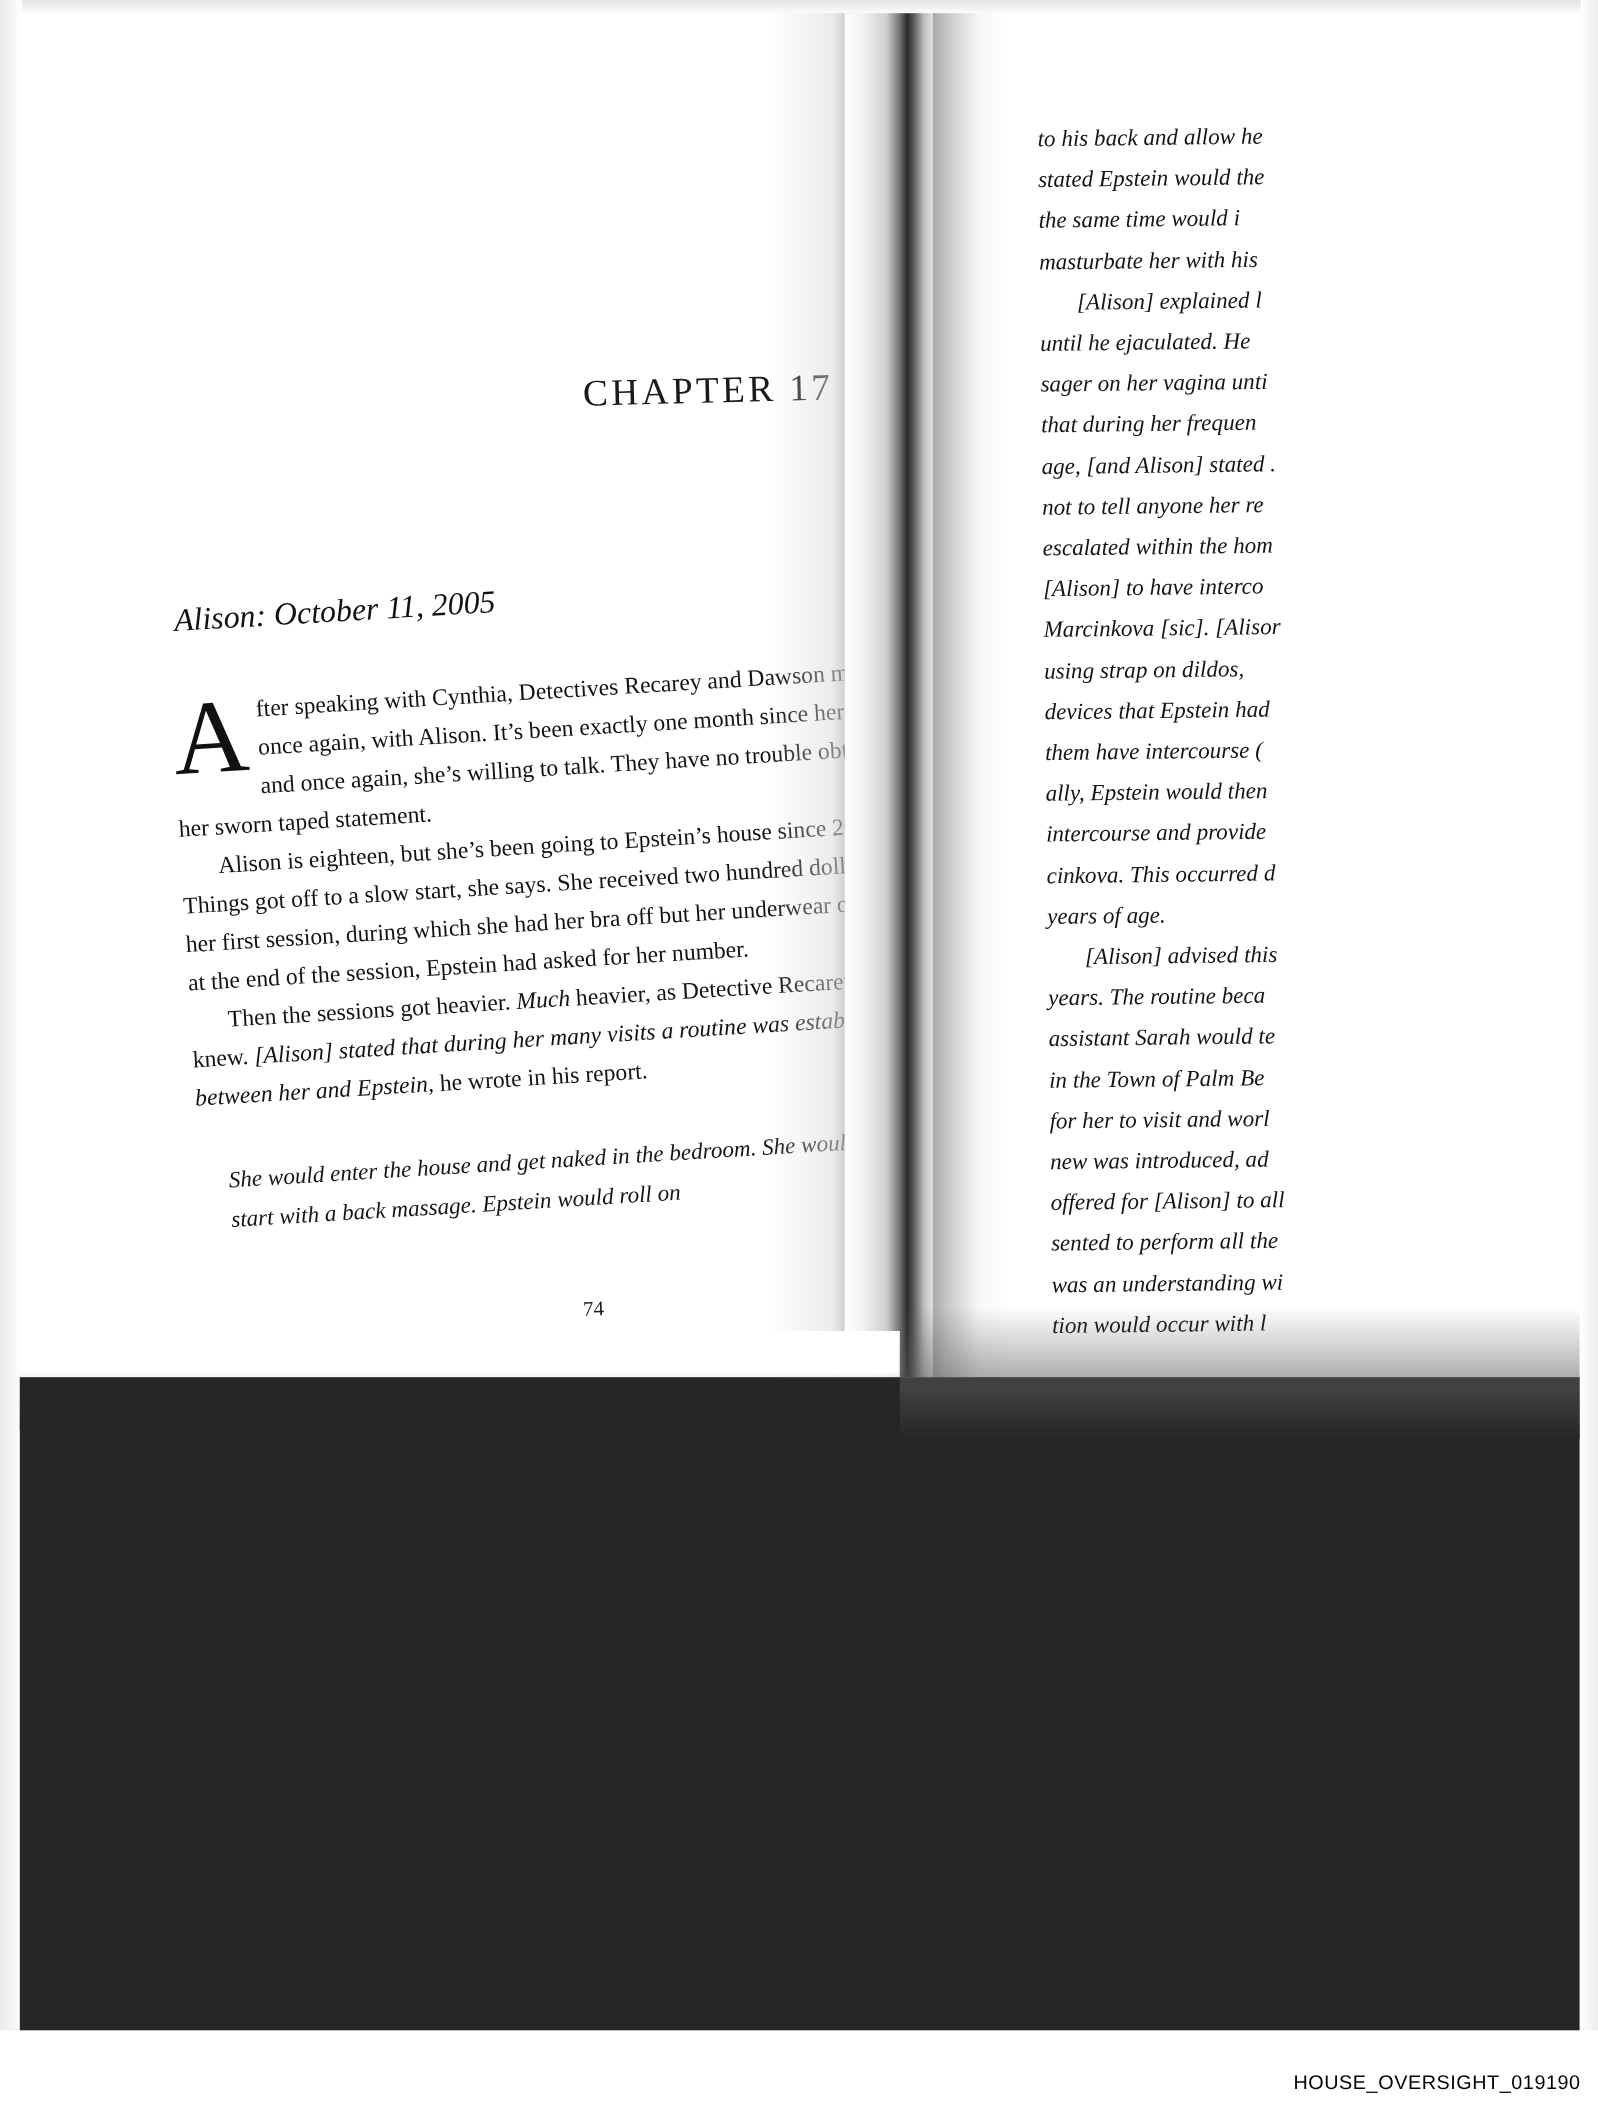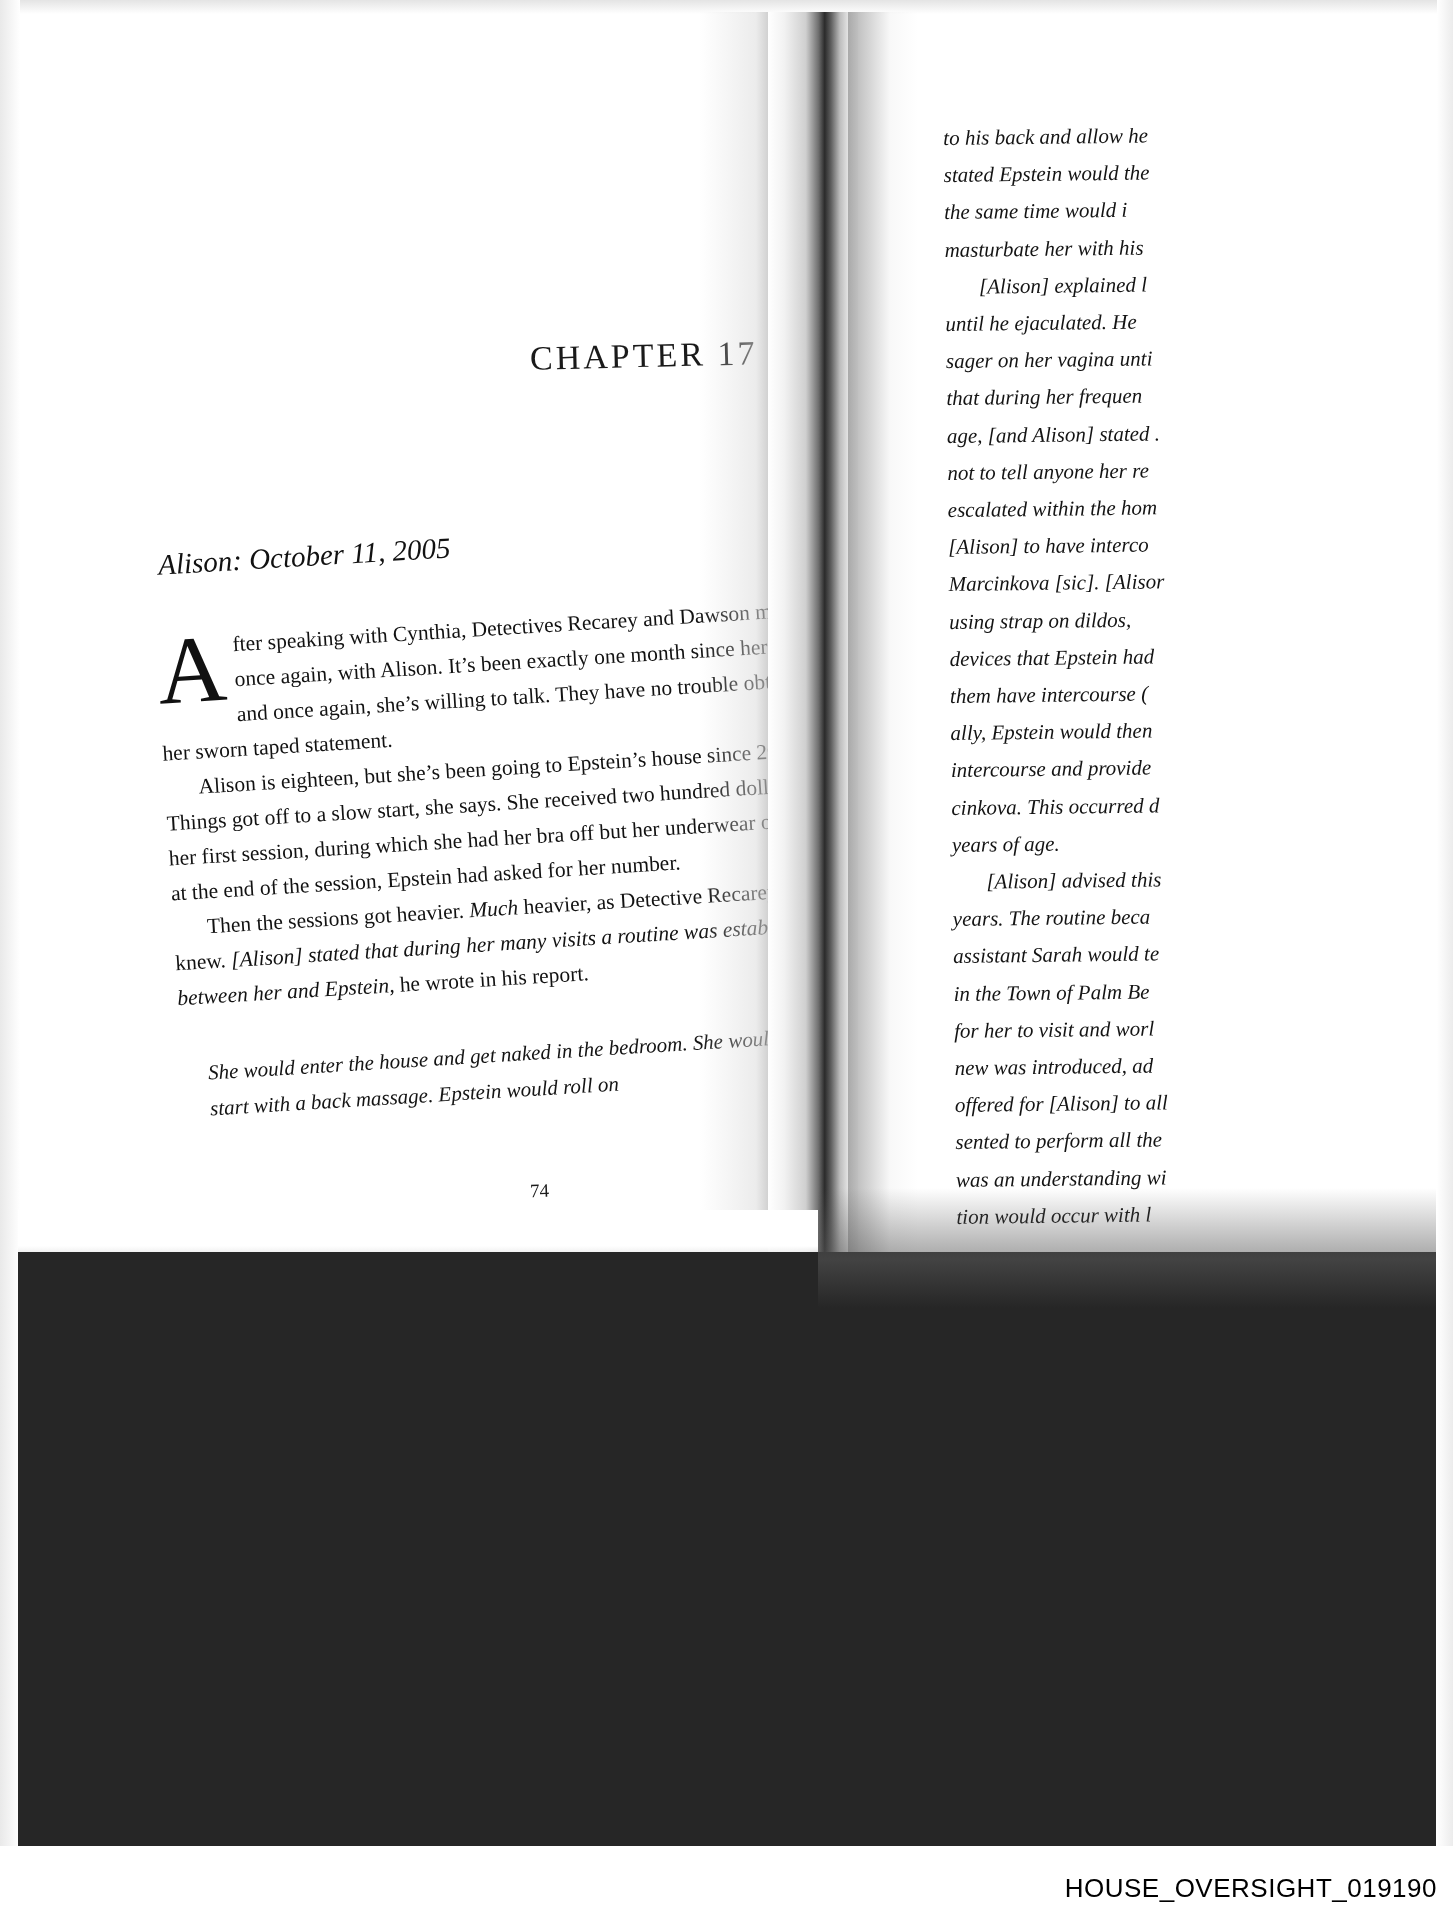--- a/index.html
+++ b/index.html
@@ -202,7 +202,7 @@
   .right-page {
     position: absolute;
     left: 905px;
-    top: 20px;
+    top: 8px;
     width: 548px;
     height: 1240px;
     overflow: hidden;

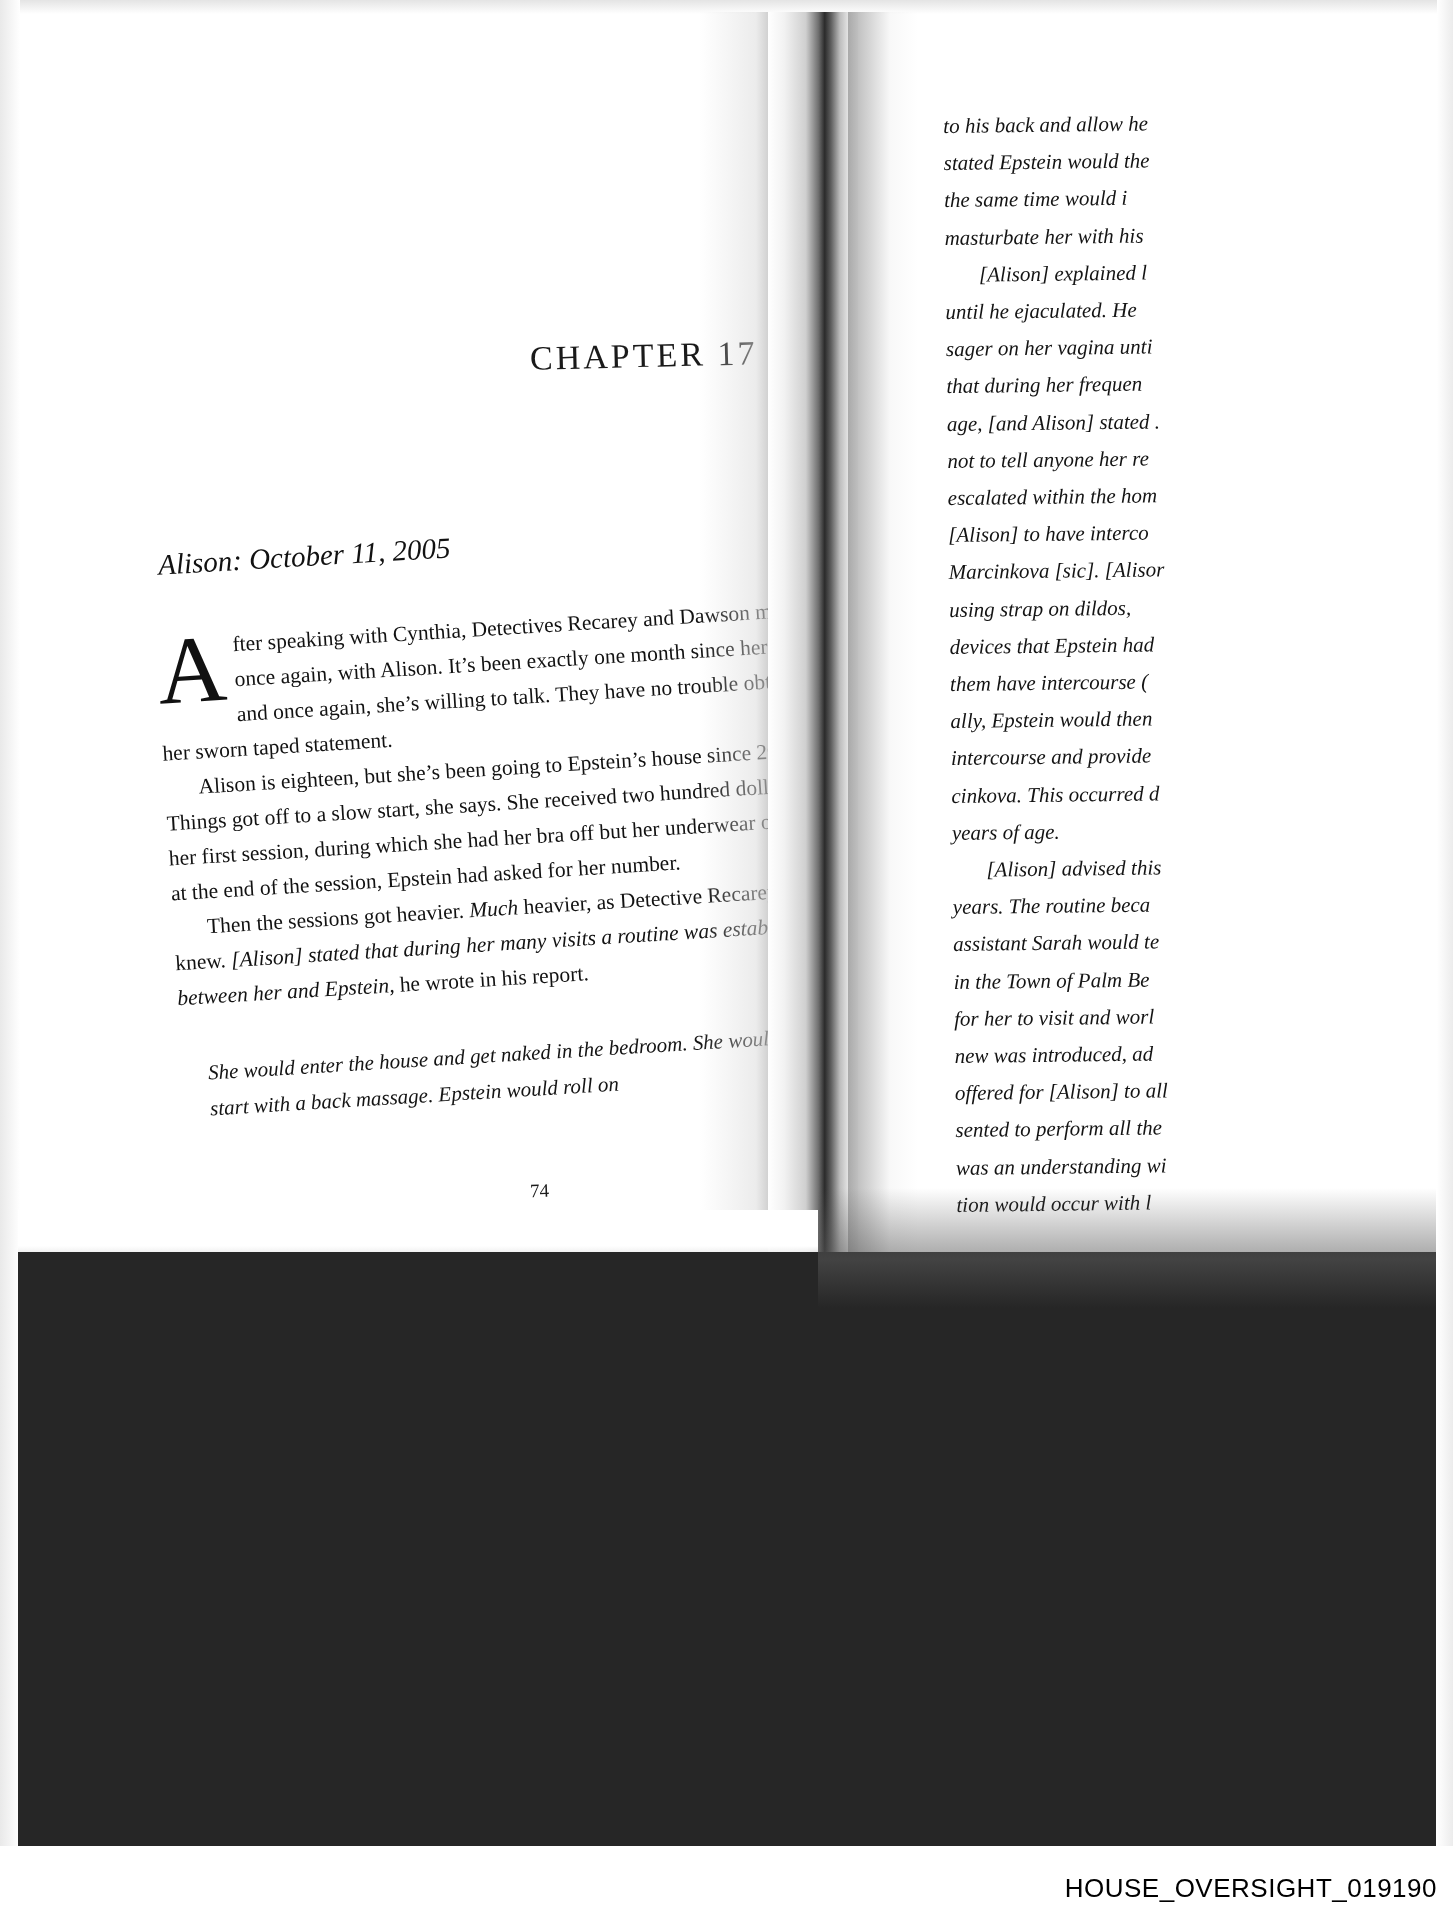--- a/index.html
+++ b/index.html
@@ -231,7 +231,7 @@
     right: 16px;
     bottom: 16px;
     font-family: "Liberation Sans", sans-serif;
-    font-size: 26px;
+    font-size: 18px;
     letter-spacing: 0.5px;
     color: #000;
     white-space: nowrap;

